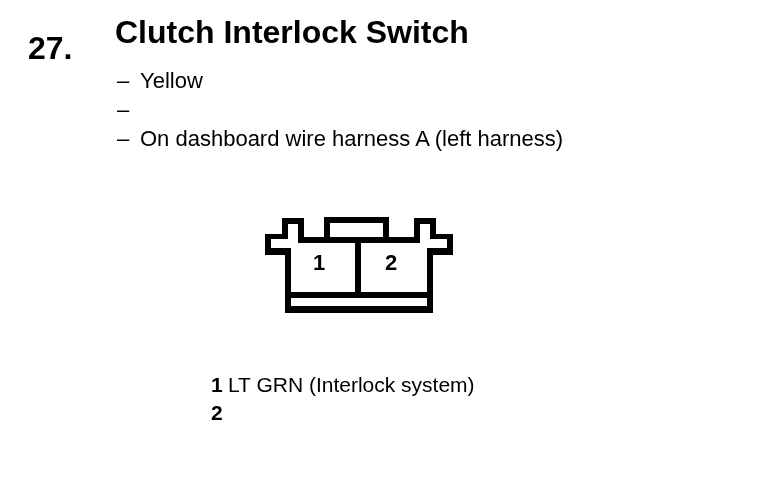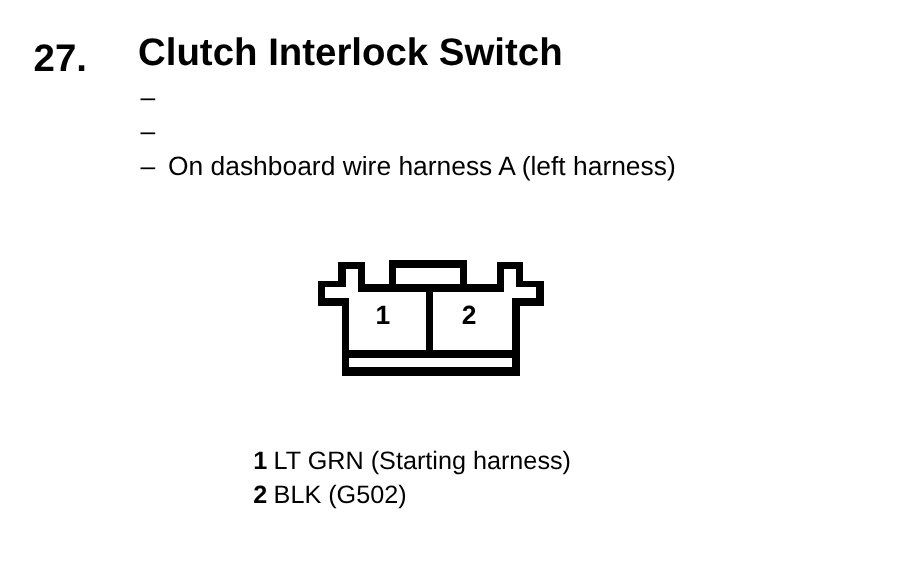--- a/index.html
+++ b/index.html
@@ -15,7 +15,7 @@
   }
   .section-title {
     position:absolute; left:115px; top:15px;
-    font-size:32px; font-weight:bold; line-height:34px; white-space:nowrap;margin-top:11px;
+    font-size:32px; font-weight:bold; line-height:34px; white-space:nowrap;
   }
 
   .bullets {

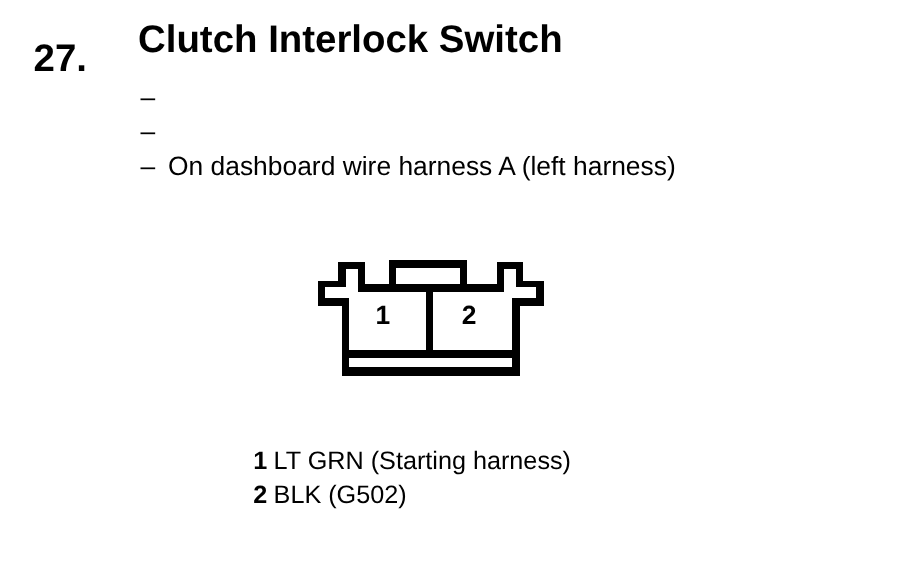--- a/index.html
+++ b/index.html
@@ -45,6 +45,7 @@
   <div class="bullets">
     <div class="bullet-row">
       <span class="bullet-dash">–</span>
+      <span>Yellow</span>
     </div>
     <div class="bullet-row">
       <span class="bullet-dash">–</span>

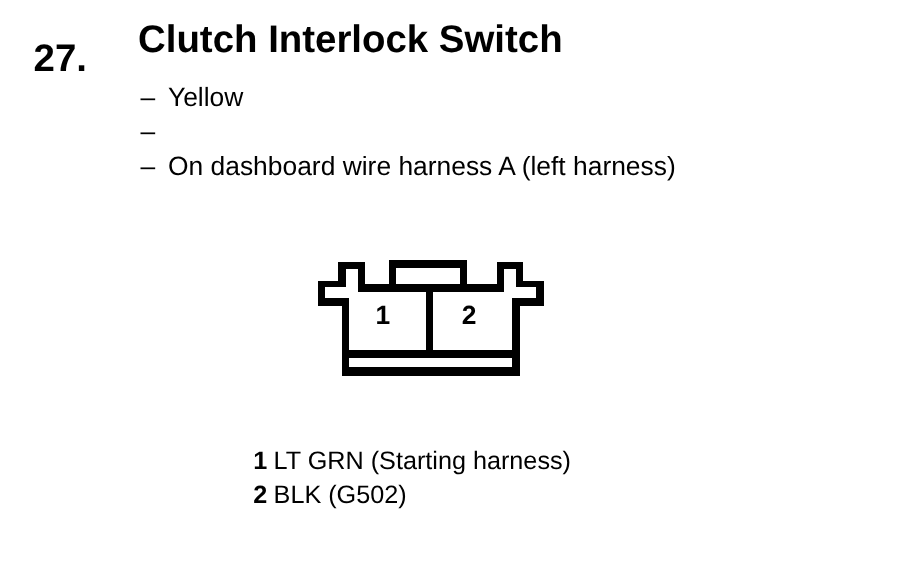--- a/index.html
+++ b/index.html
@@ -81,7 +81,7 @@
   <div class="legend">
     <div class="legend-row">
       <span class="legend-pin">1</span>
-      <span>LT GRN (Starting harness)</span>
+      <span>LT GRN (Interlock system)</span>
     </div>
     <div class="legend-row">
       <span class="legend-pin">2</span>

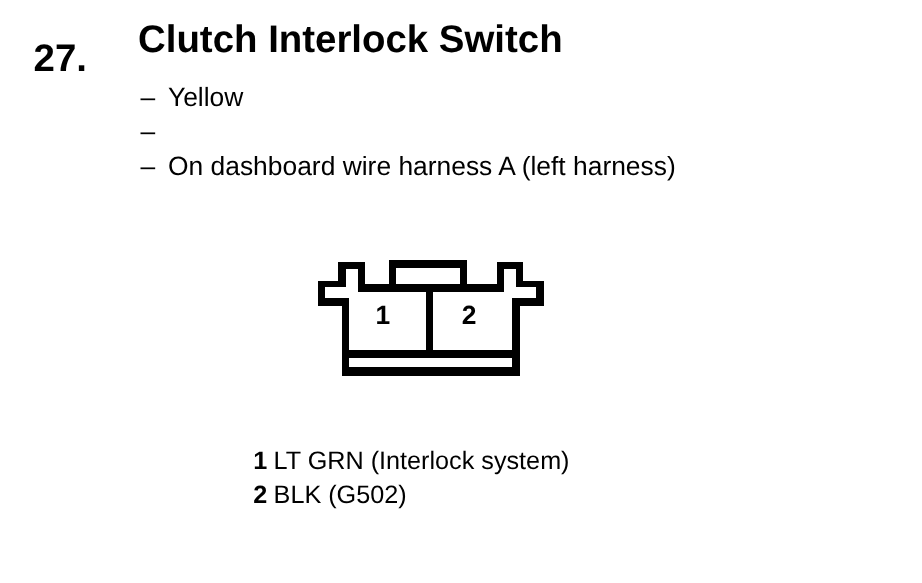--- a/index.html
+++ b/index.html
@@ -85,7 +85,6 @@
     </div>
     <div class="legend-row">
       <span class="legend-pin">2</span>
-      <span>BLK (G502)</span>
     </div>
   </div>
 

